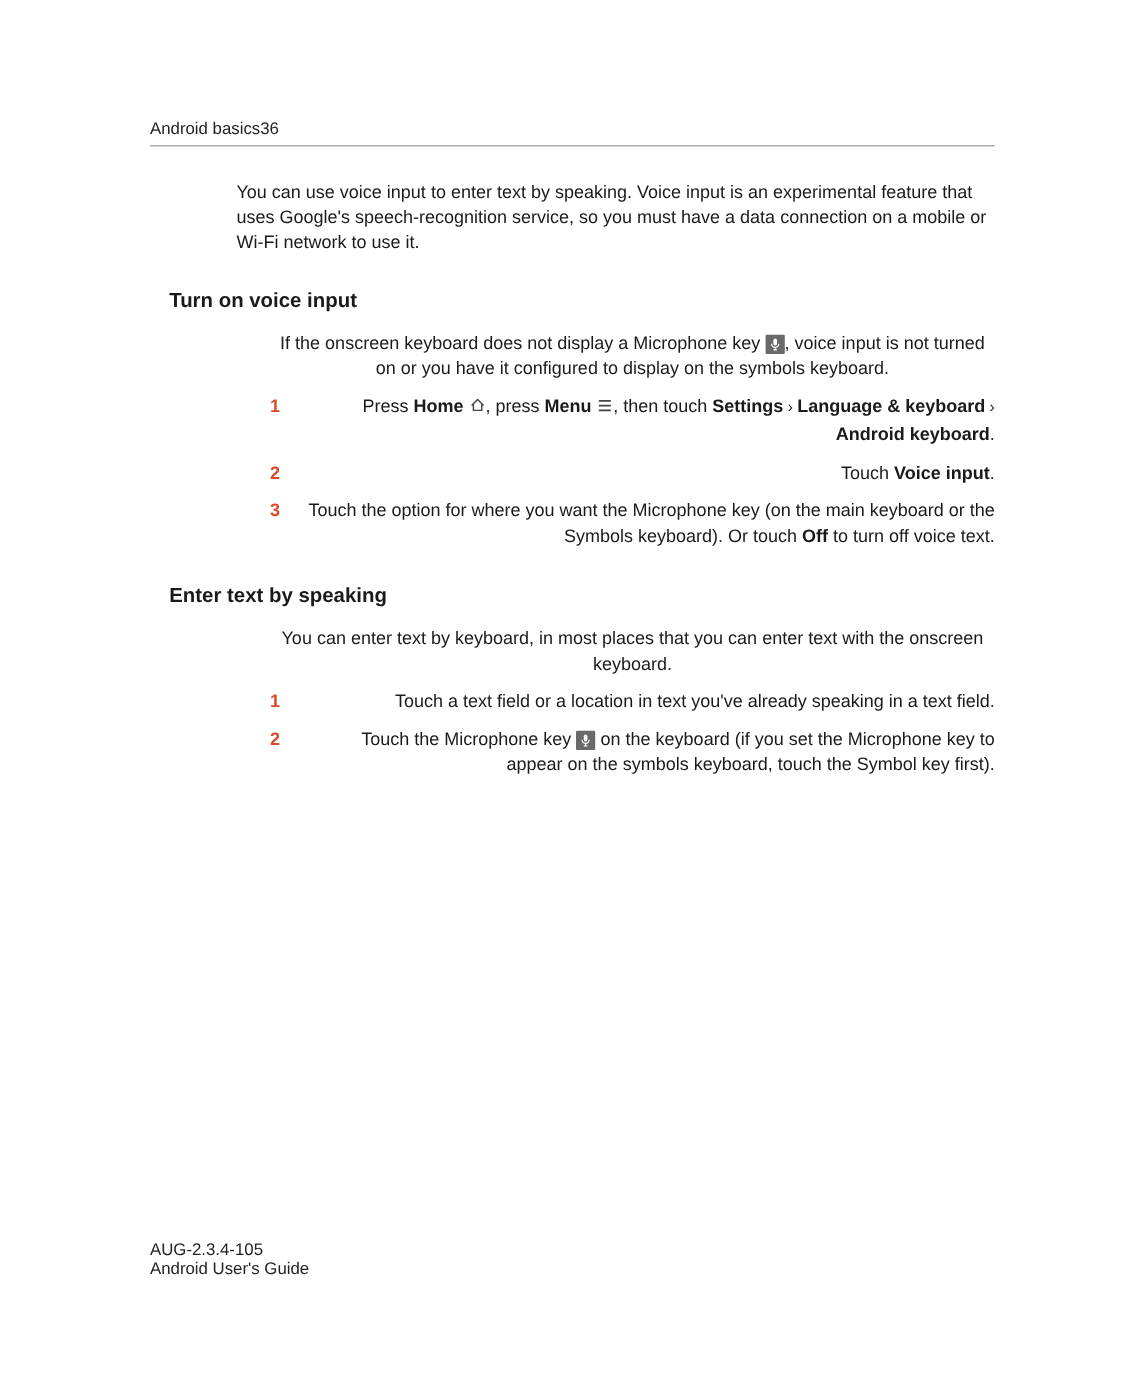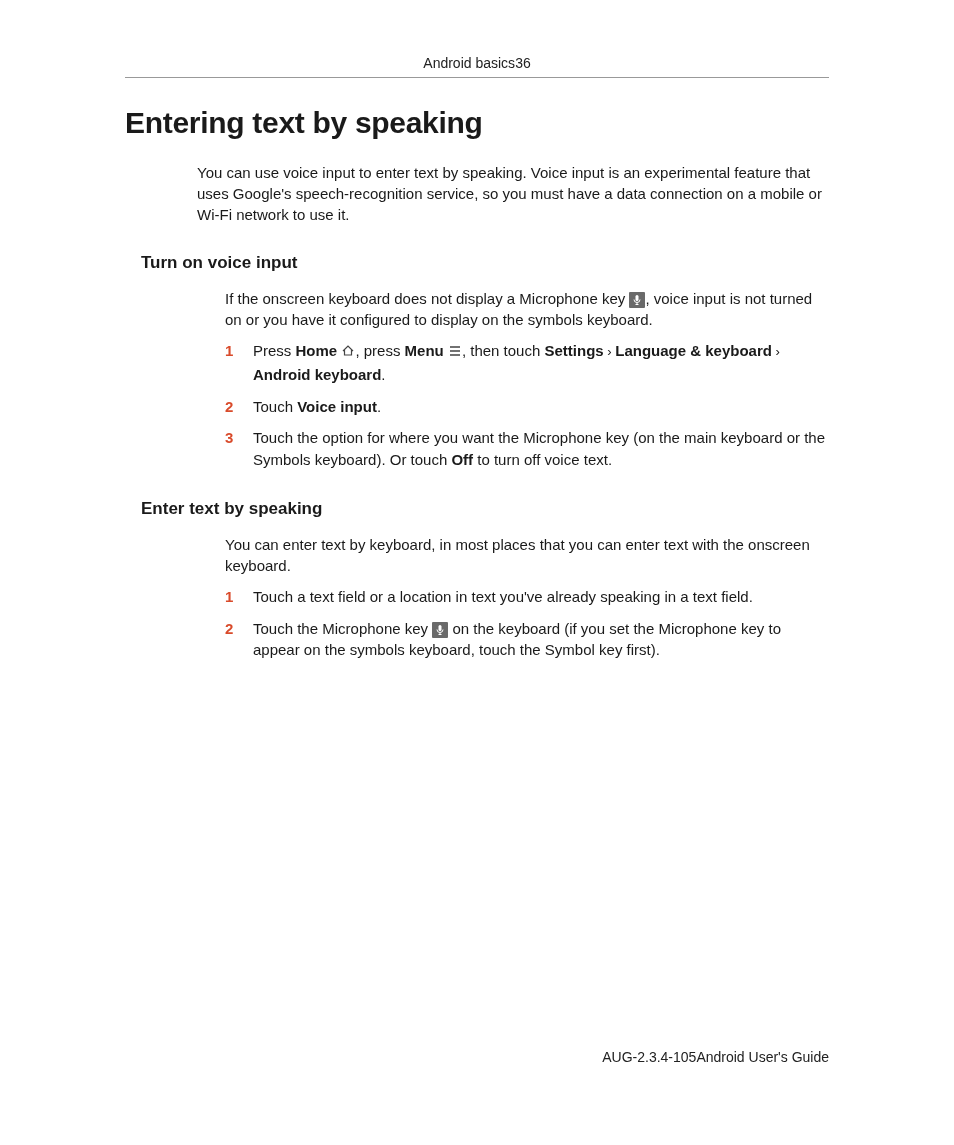--- a/index.html
+++ b/index.html
@@ -18,10 +18,11 @@
   }
   .header {
     display: flex;
-    justify-content: center;
+    justify-content: flex-start;
     font-size: 14px;
     color: #222;
     margin-bottom: 6px;
+    margin-top: 44px;
   }
   .hr {
     border: none;

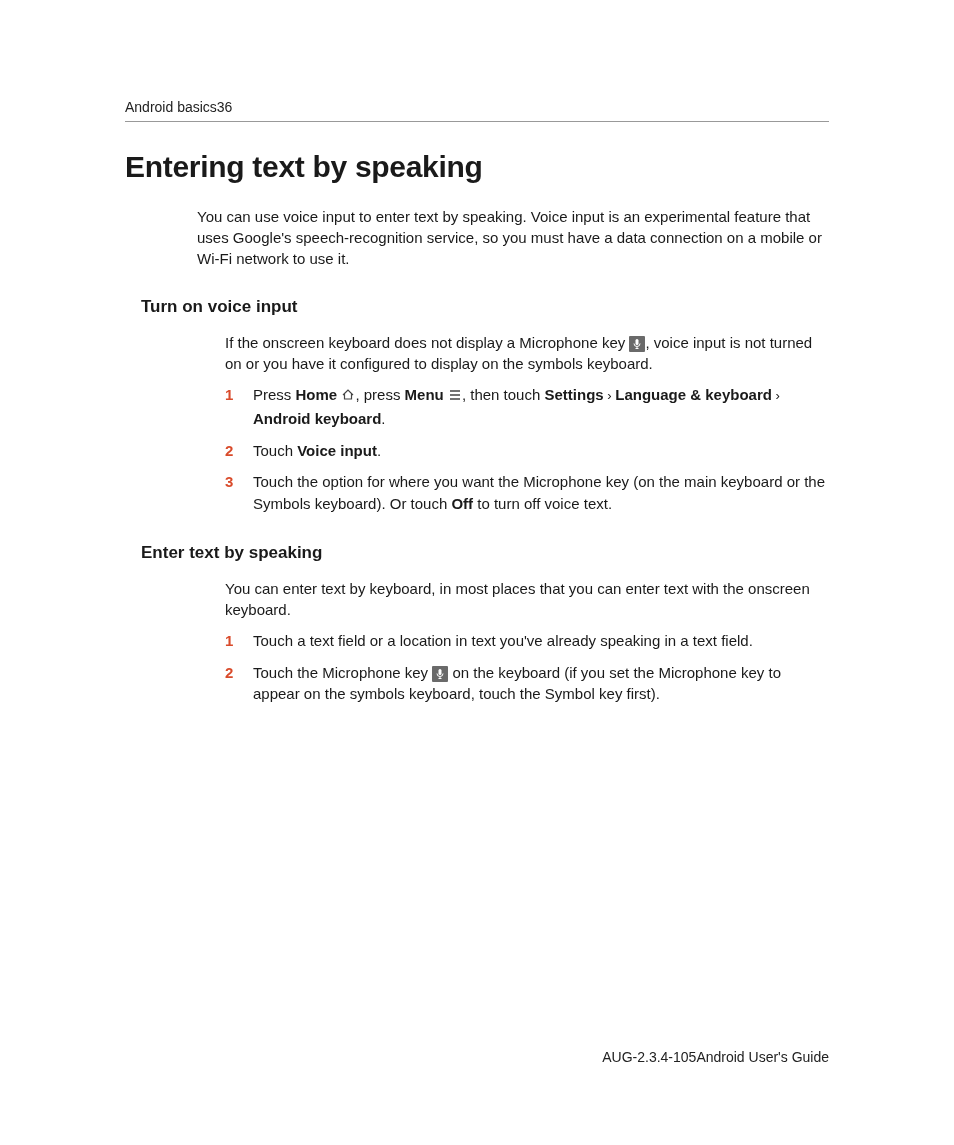--- a/index.html
+++ b/index.html
@@ -114,7 +114,6 @@
   </div>
   <hr class="hr">
 
-  <h1>Entering text by speaking</h1>
 
   <p class="intro">You can use voice input to enter text by speaking. Voice input is an experimental feature that uses Google's speech-recognition service, so you must have a data connection on a mobile or Wi-Fi network to use it.</p>
 

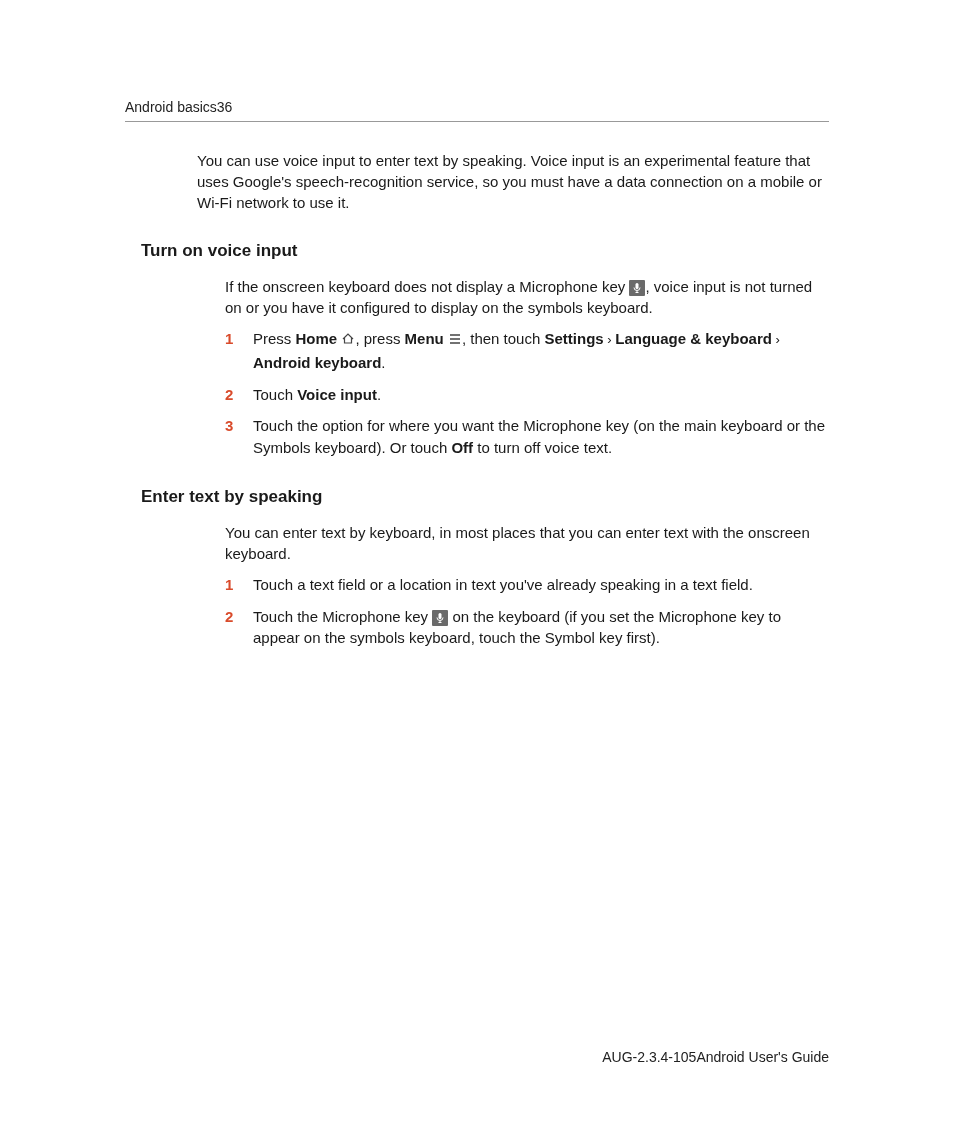--- a/index.html
+++ b/index.html
@@ -51,6 +51,7 @@
     font-size: 15px;
     line-height: 1.4;
     margin-bottom: 10px;
+    text-align: center;
   }
   ol.steps {
     margin: 0 0 28px 100px;

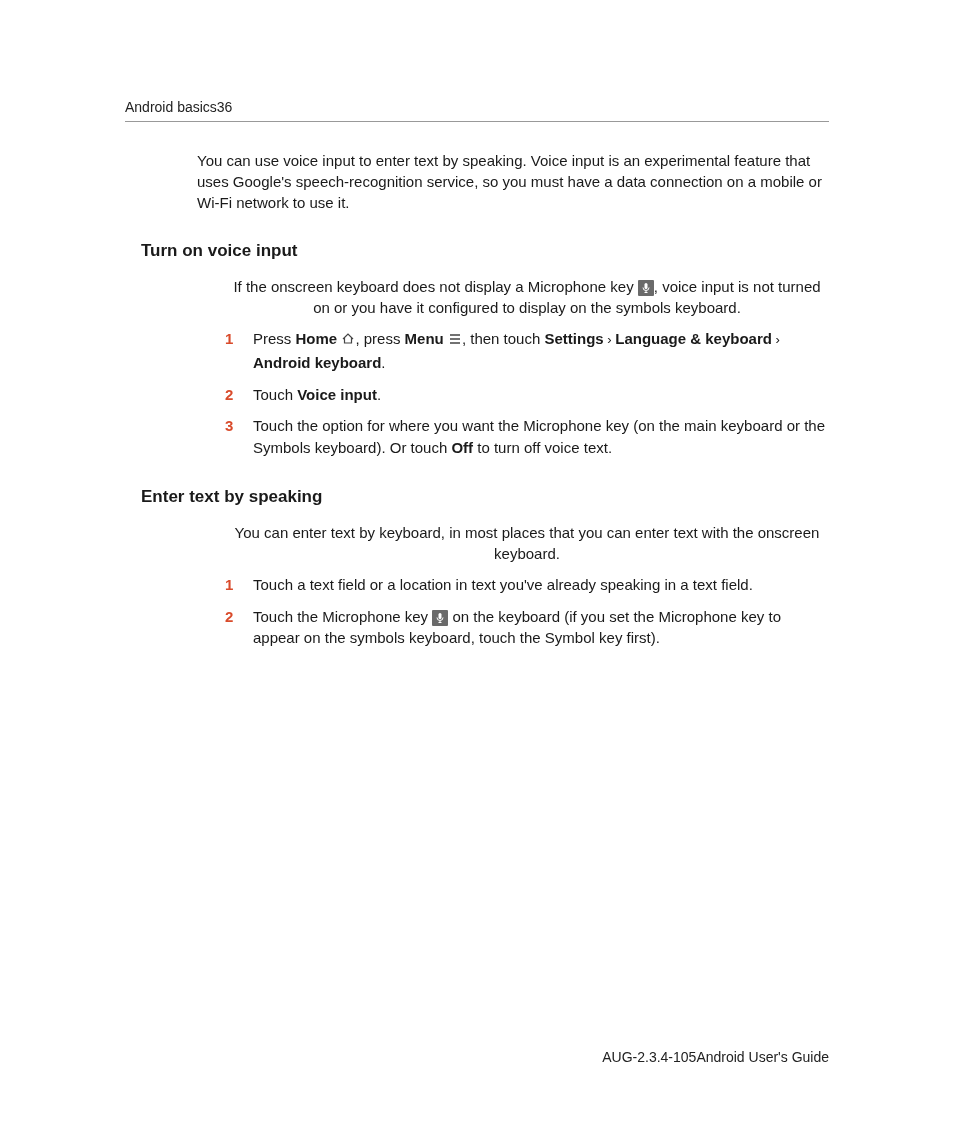--- a/index.html
+++ b/index.html
@@ -66,6 +66,7 @@
     font-size: 15px;
     line-height: 1.45;
     margin-bottom: 10px;
+    text-align: right;
   }
   ol.steps li::before {
     content: counter(step);

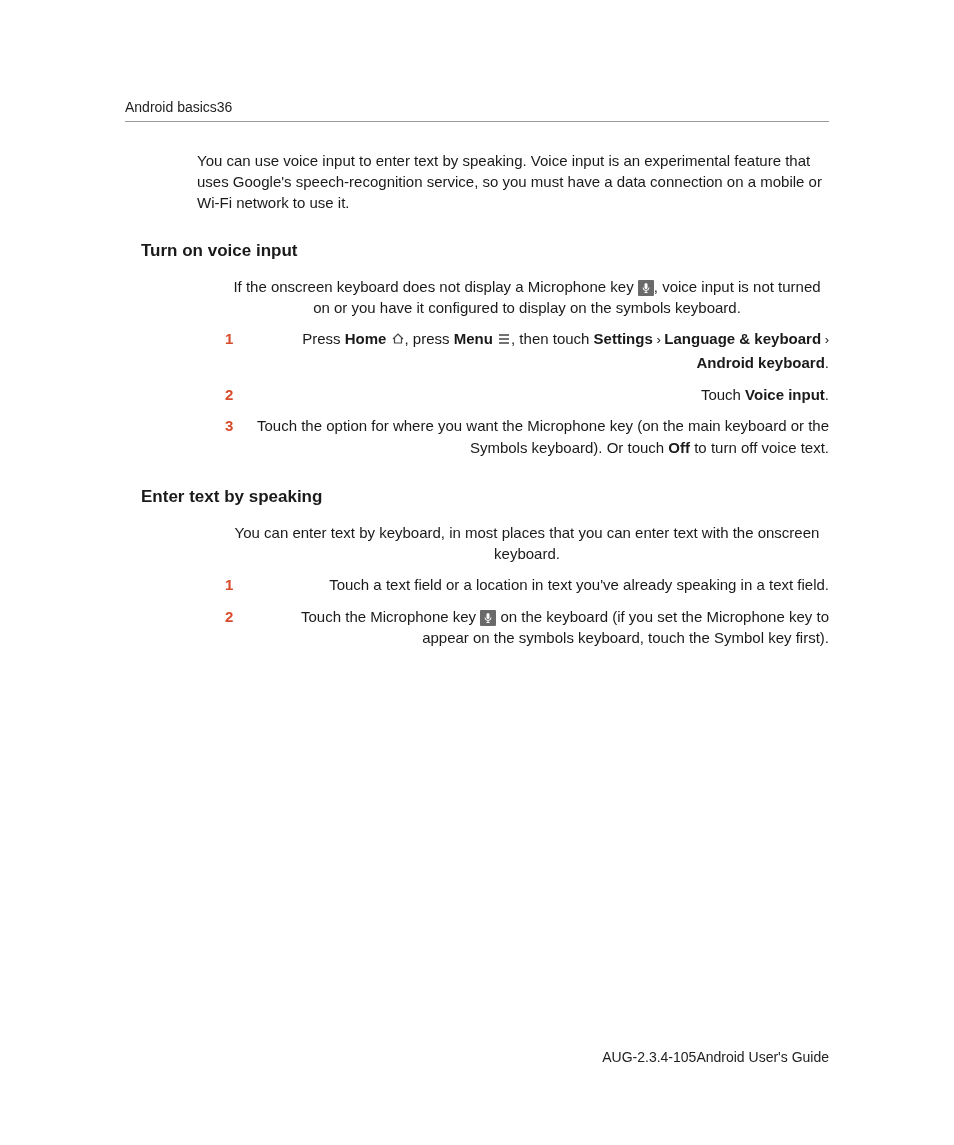--- a/index.html
+++ b/index.html
@@ -100,9 +100,10 @@
     left: 125px;
     right: 125px;
     display: flex;
-    justify-content: flex-end;
+    justify-content: space-between;
     font-size: 14px;
     color: #222;
+    flex-direction: column;
   }
   .chevron { font-size: 13px; vertical-align: 0; }
 </style>

